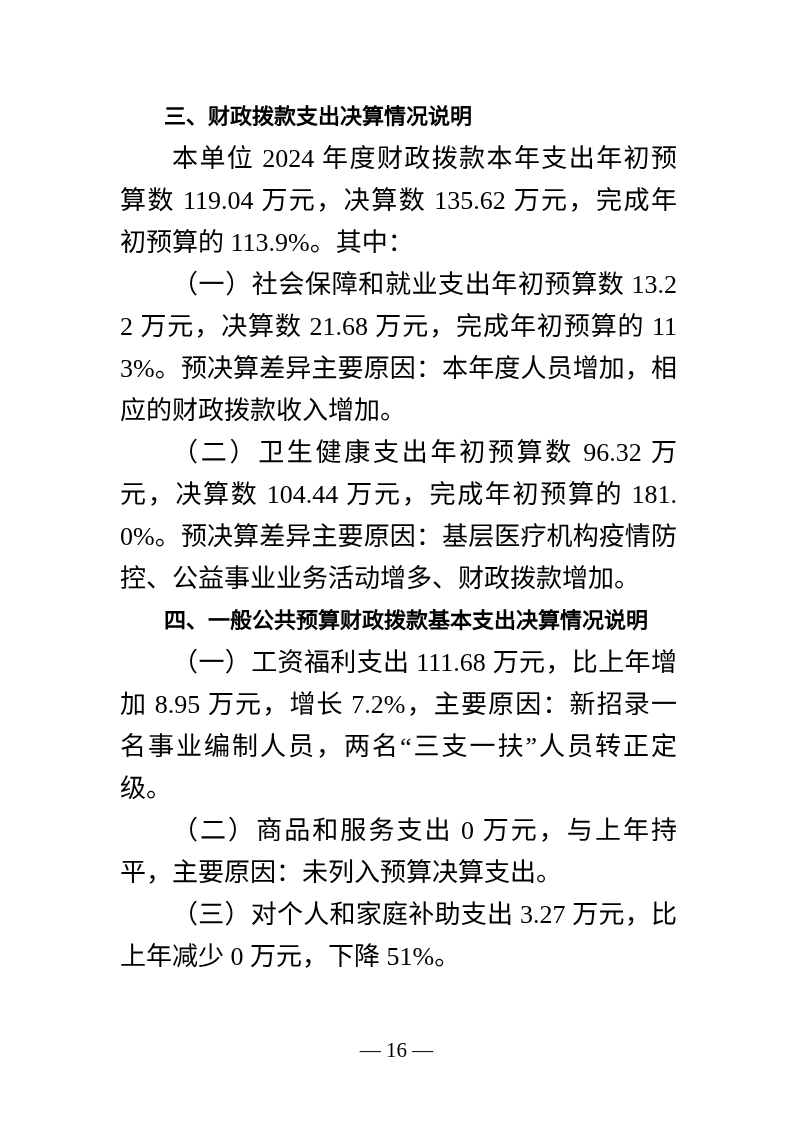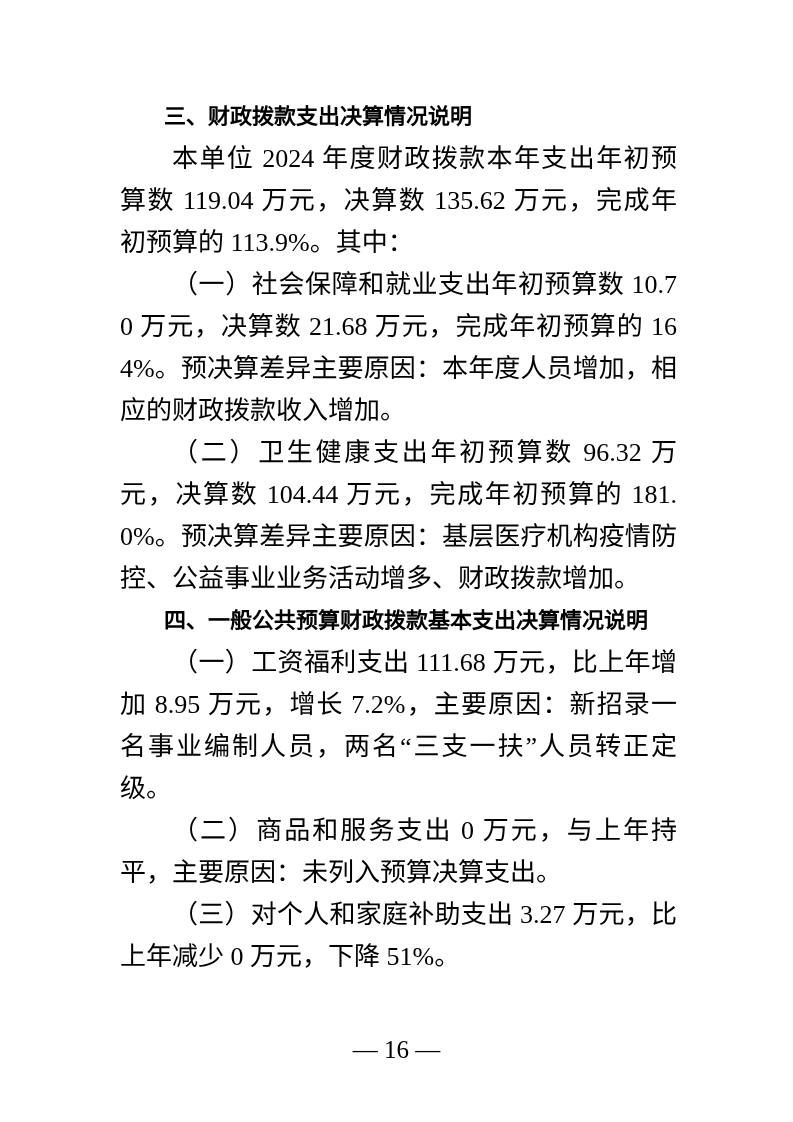--- a/index.html
+++ b/index.html
@@ -57,7 +57,7 @@
   <div class="content">
       <p class="heading">三、财政拨款支出决算情况说明</p>
       <p class="para">本单位 2024 年度财政拨款本年支出年初预算数 119.04 万元，决算数 135.62 万元，完成年初预算的 113.9%。其中：</p>
-      <p class="para">（一）社会保障和就业支出年初预算数 10.70 万元，决算数 21.68 万元，完成年初预算的 164%。预决算差异主要原因：本年度人员增加，相应的财政拨款收入增加。</p>
+      <p class="para">（一）社会保障和就业支出年初预算数 13.22 万元，决算数 21.68 万元，完成年初预算的 113%。预决算差异主要原因：本年度人员增加，相应的财政拨款收入增加。</p>
       <p class="para">（二）卫生健康支出年初预算数 96.32 万元，决算数 104.44 万元，完成年初预算的 181.0%。预决算差异主要原因：基层医疗机构疫情防控、公益事业业务活动增多、财政拨款增加。</p>
       <p class="heading">四、一般公共预算财政拨款基本支出决算情况说明</p>
       <p class="para">（一）工资福利支出 111.68 万元，比上年增加 8.95 万元，增长 7.2%，主要原因：新招录一名事业编制人员，两名“三支一扶”人员转正定级。</p>

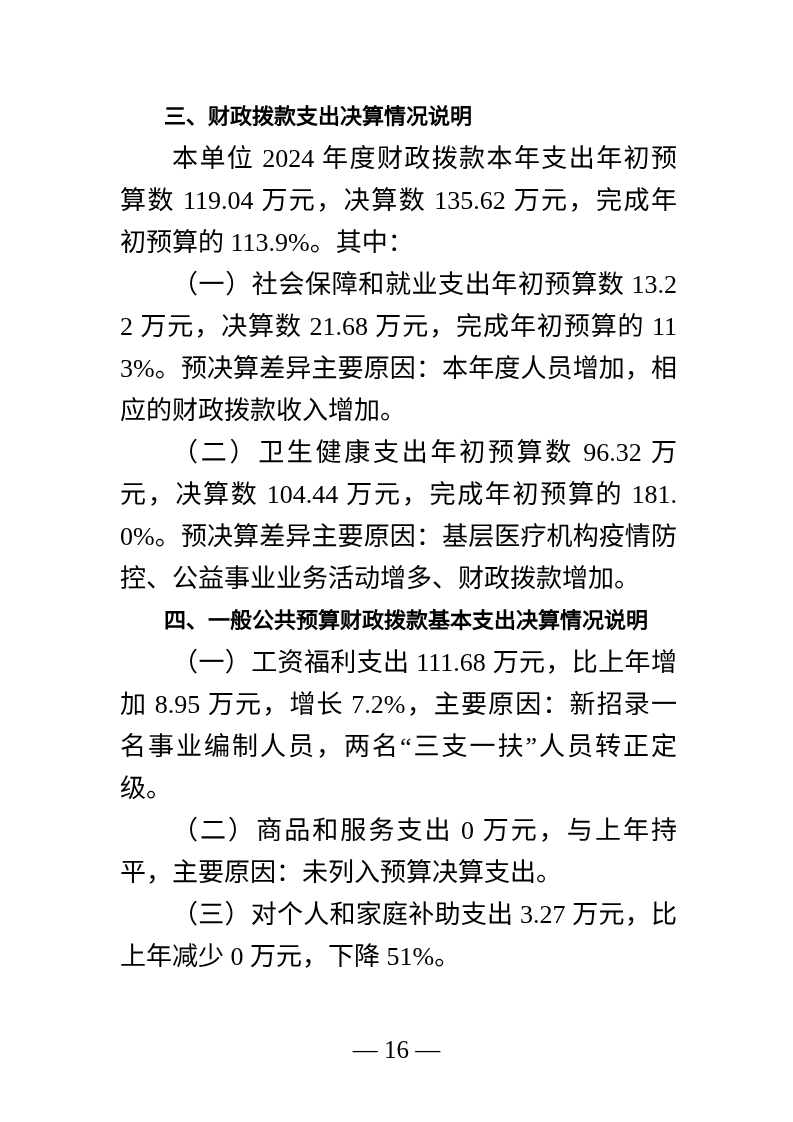--- a/index.html
+++ b/index.html
@@ -44,7 +44,7 @@
     right: 0;
     top: 1038px;
     text-align: center;
-    font-size: 25px;
+    font-size: 21px;
     line-height: 24px;
     color: #000000;
     font-family: "Liberation Serif", "DejaVu Serif", serif;

